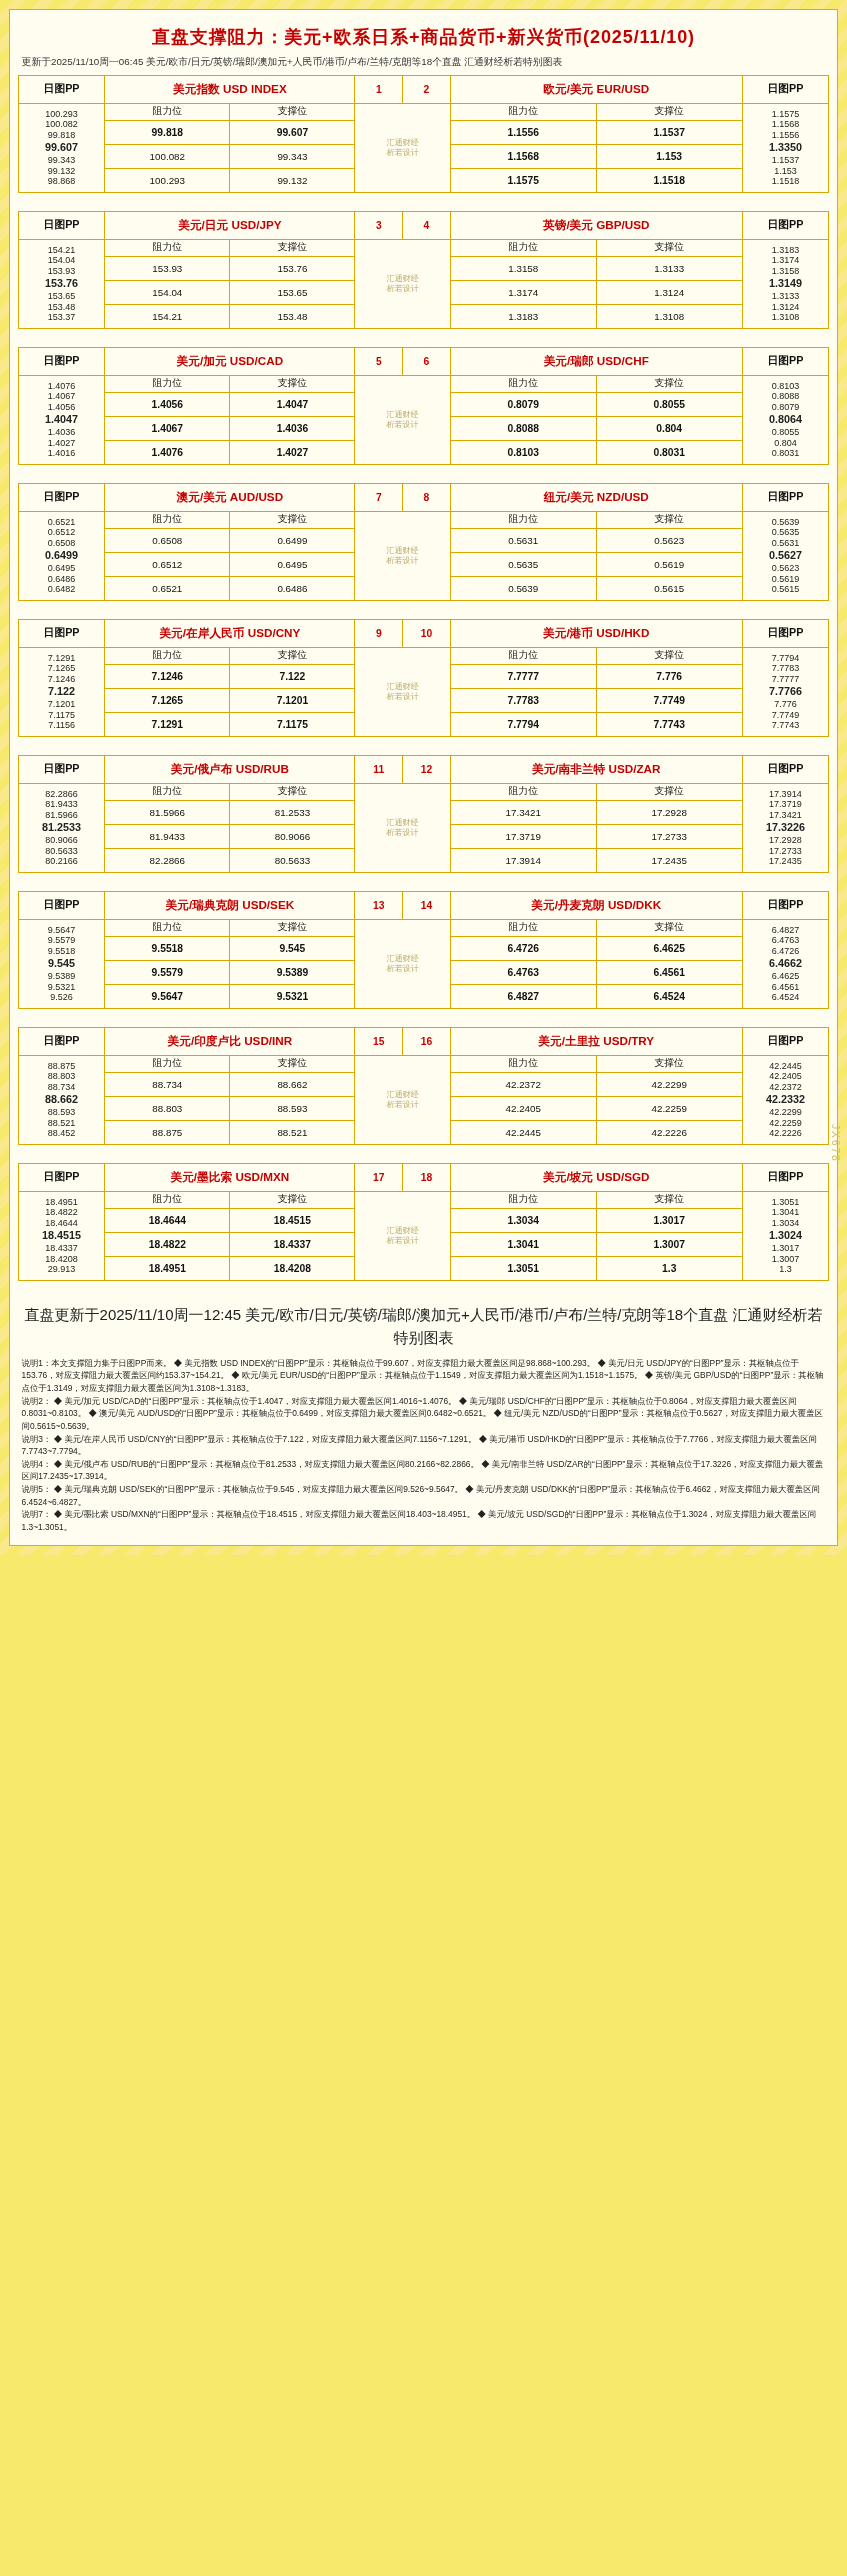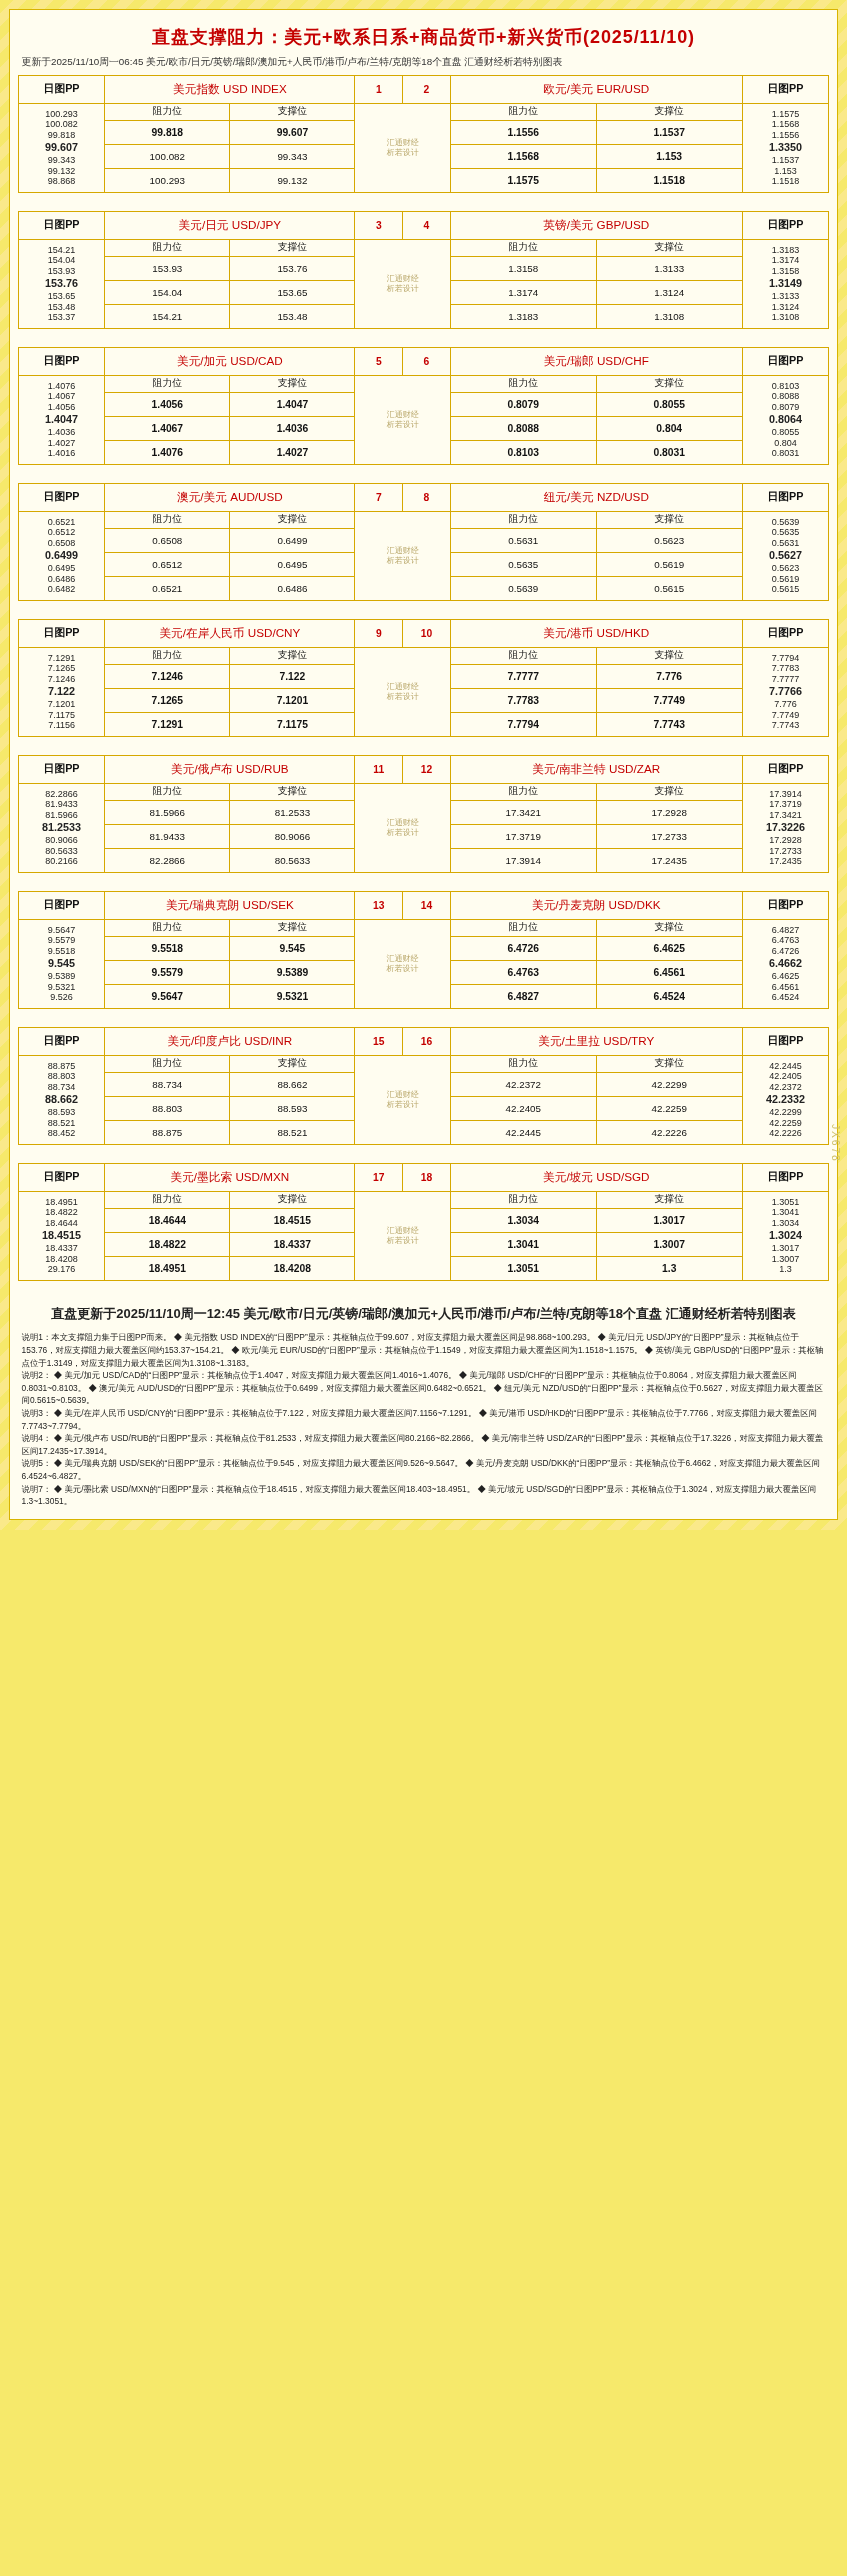--- a/index.html
+++ b/index.html
@@ -58,7 +58,7 @@
   .pair-head {
     text-align: center;
     font-size: 11.7px;
-    font-weight: normal;
+    font-weight: bold;
     color: #c40000;
     height: 28px;
   }

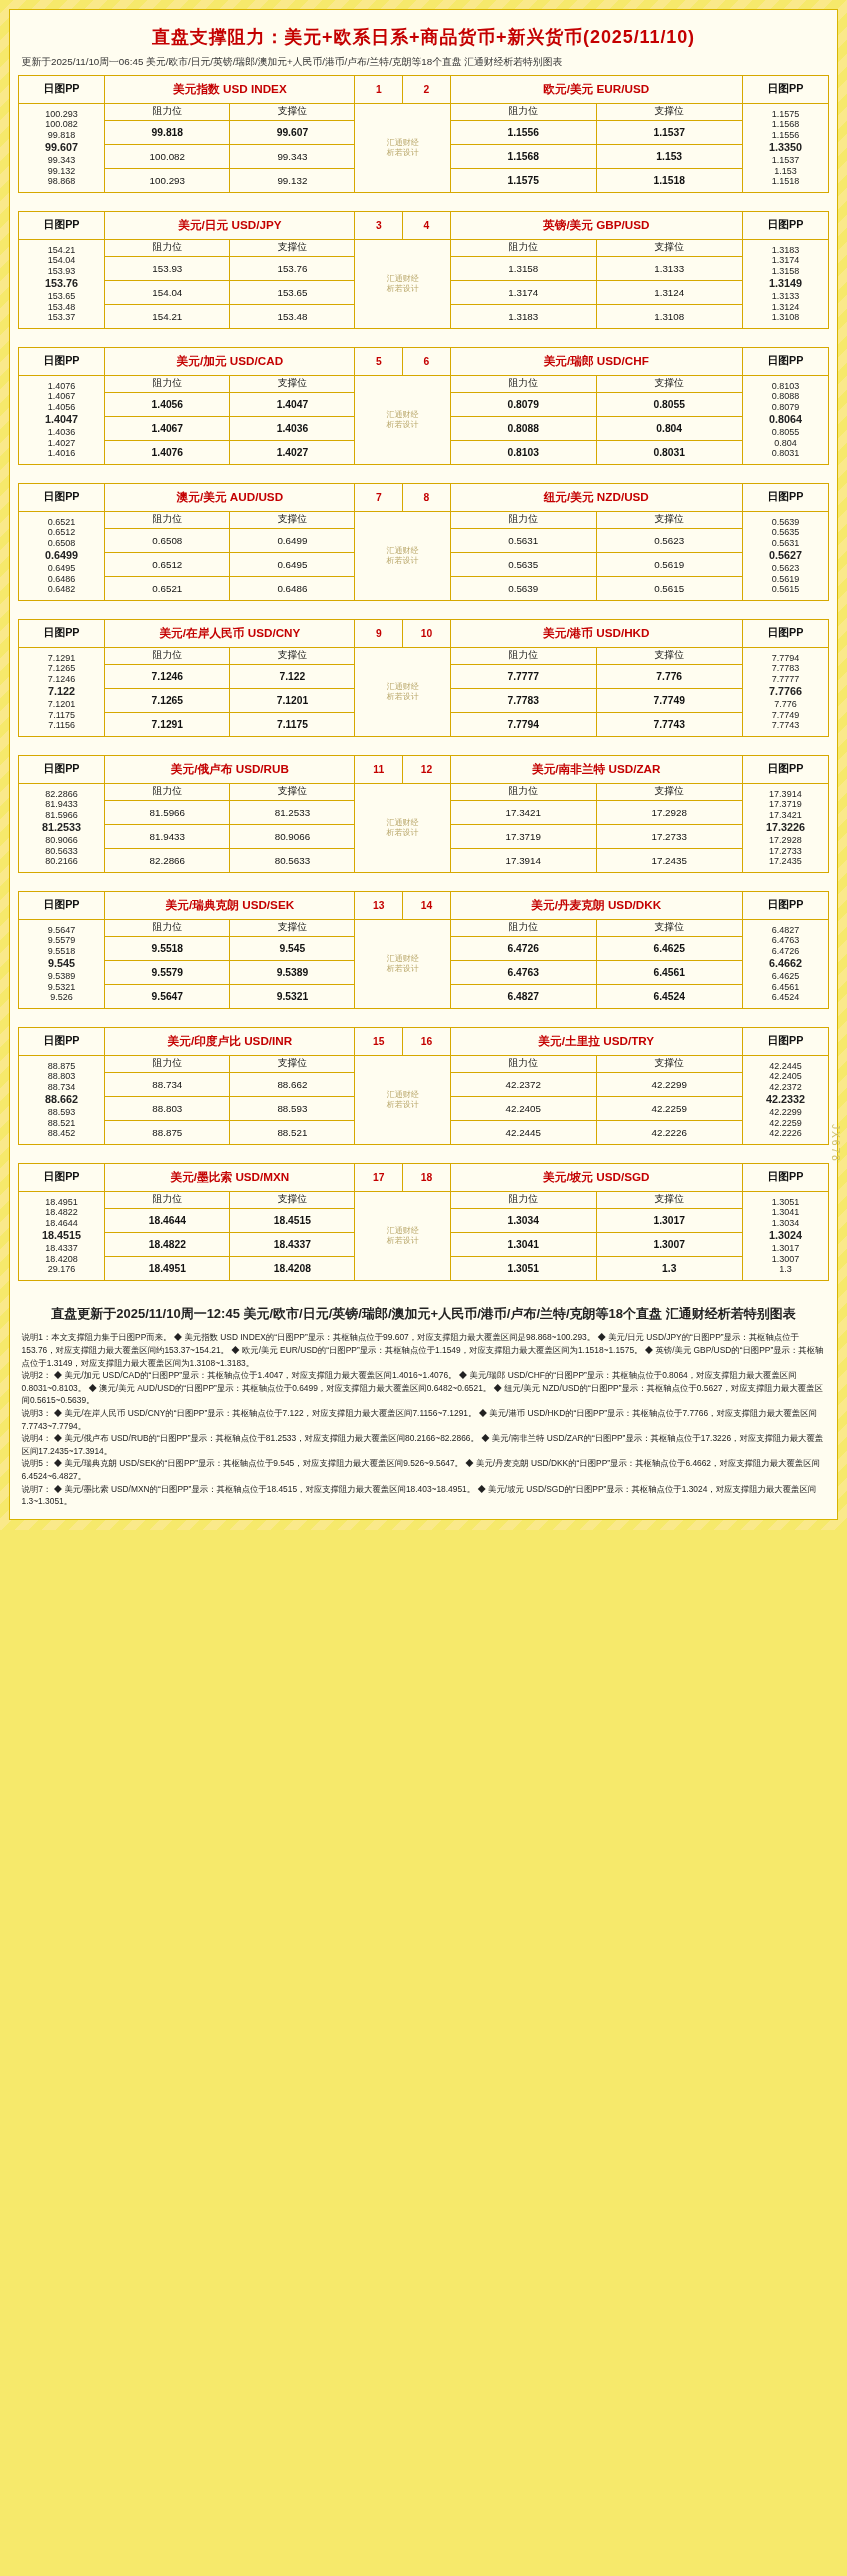--- a/index.html
+++ b/index.html
@@ -680,7 +680,7 @@
                 <div class="bold">18.4515</div>
                 <div class="">18.4337</div>
                 <div class="">18.4208</div>
-                <div class="">29.176</div>
+                <div class="">29.913</div>
               </td>
     <td class="rs-head">阻力位</td>
     <td class="rs-head">支撑位</td>

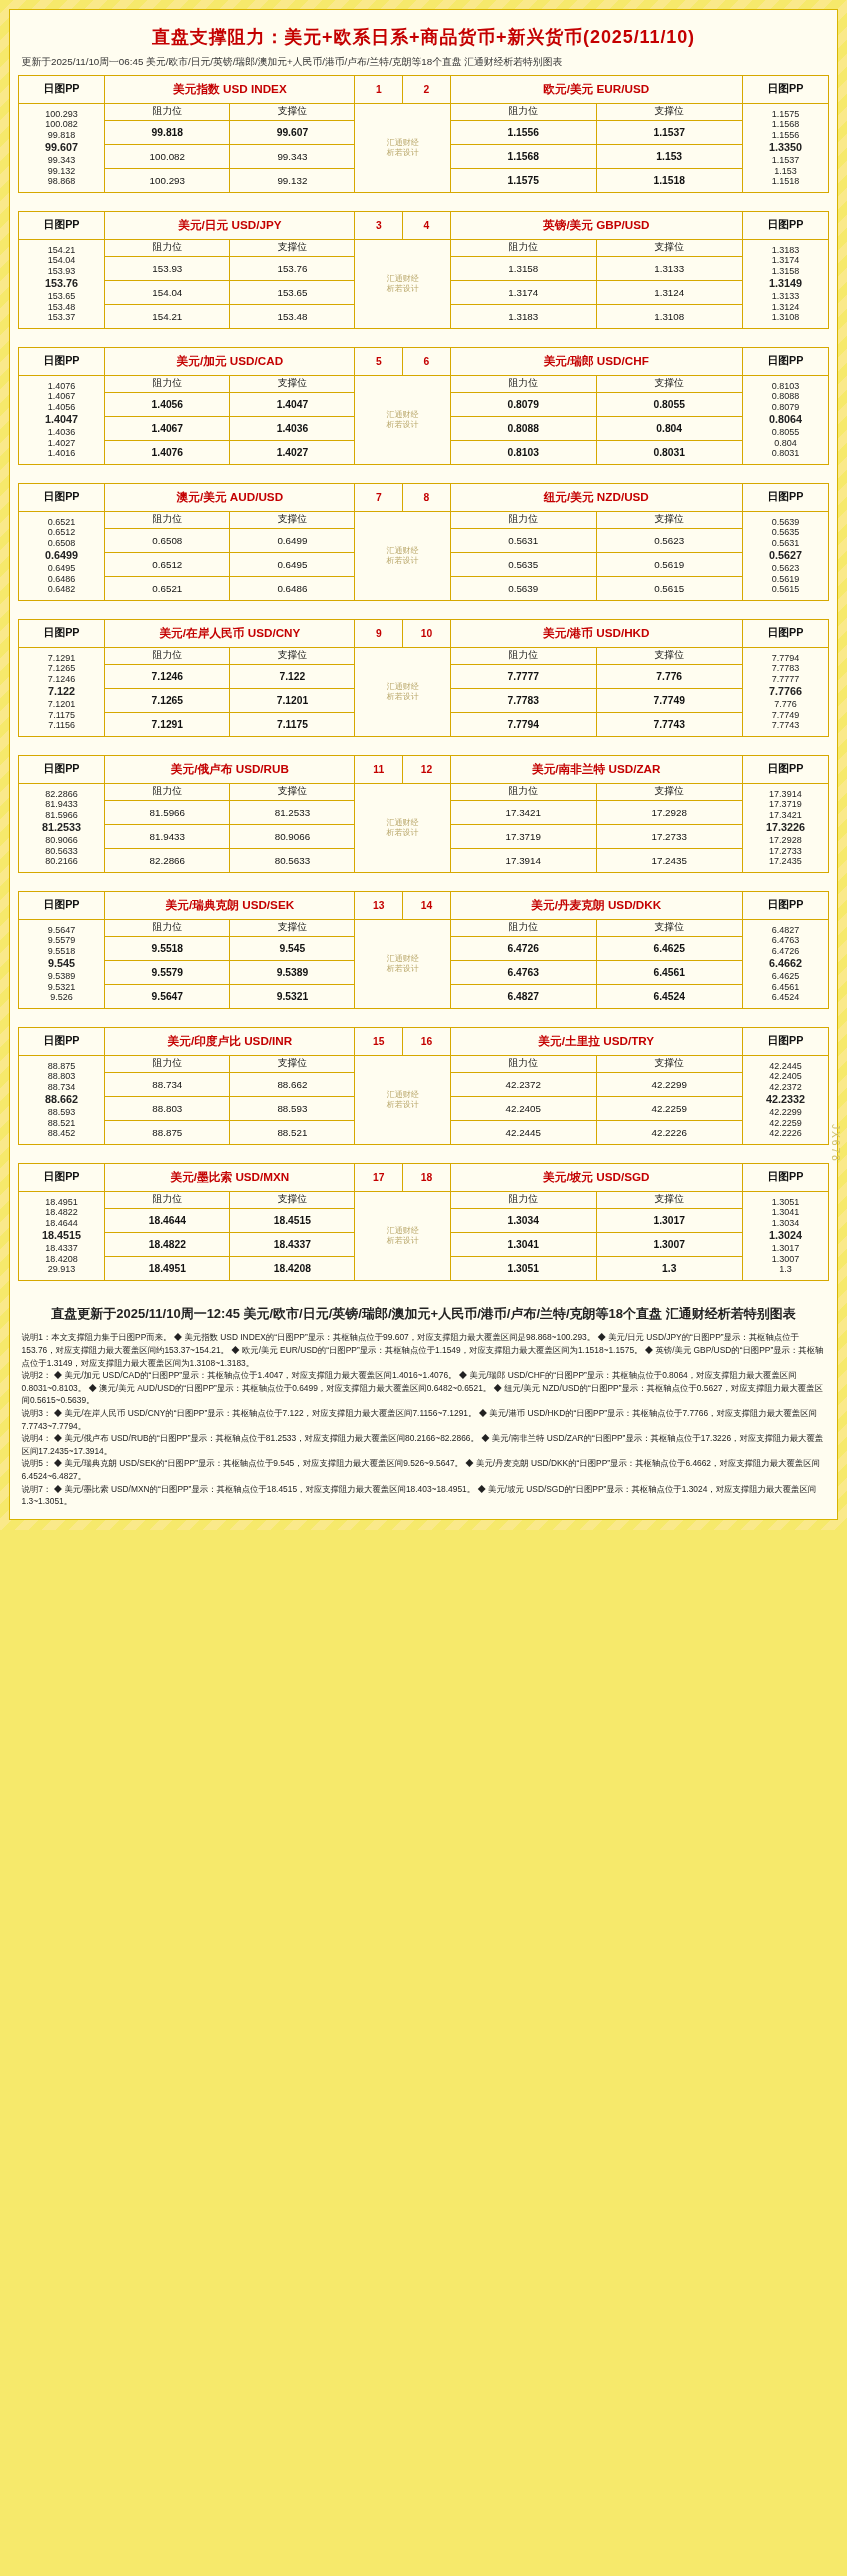--- a/index.html
+++ b/index.html
@@ -98,12 +98,11 @@
     line-height: 1.2;
   }
   .footer-note {
-    font-size: 13px;
+    font-size: 15px;
     color: #222;
     padding: 5.6px 3.7px 1.9px 3.7px;
     line-height: 1.5;
     text-align: center;
-    font-weight: bold;
   }
   .foot-body {
     font-size: 8.4px;

